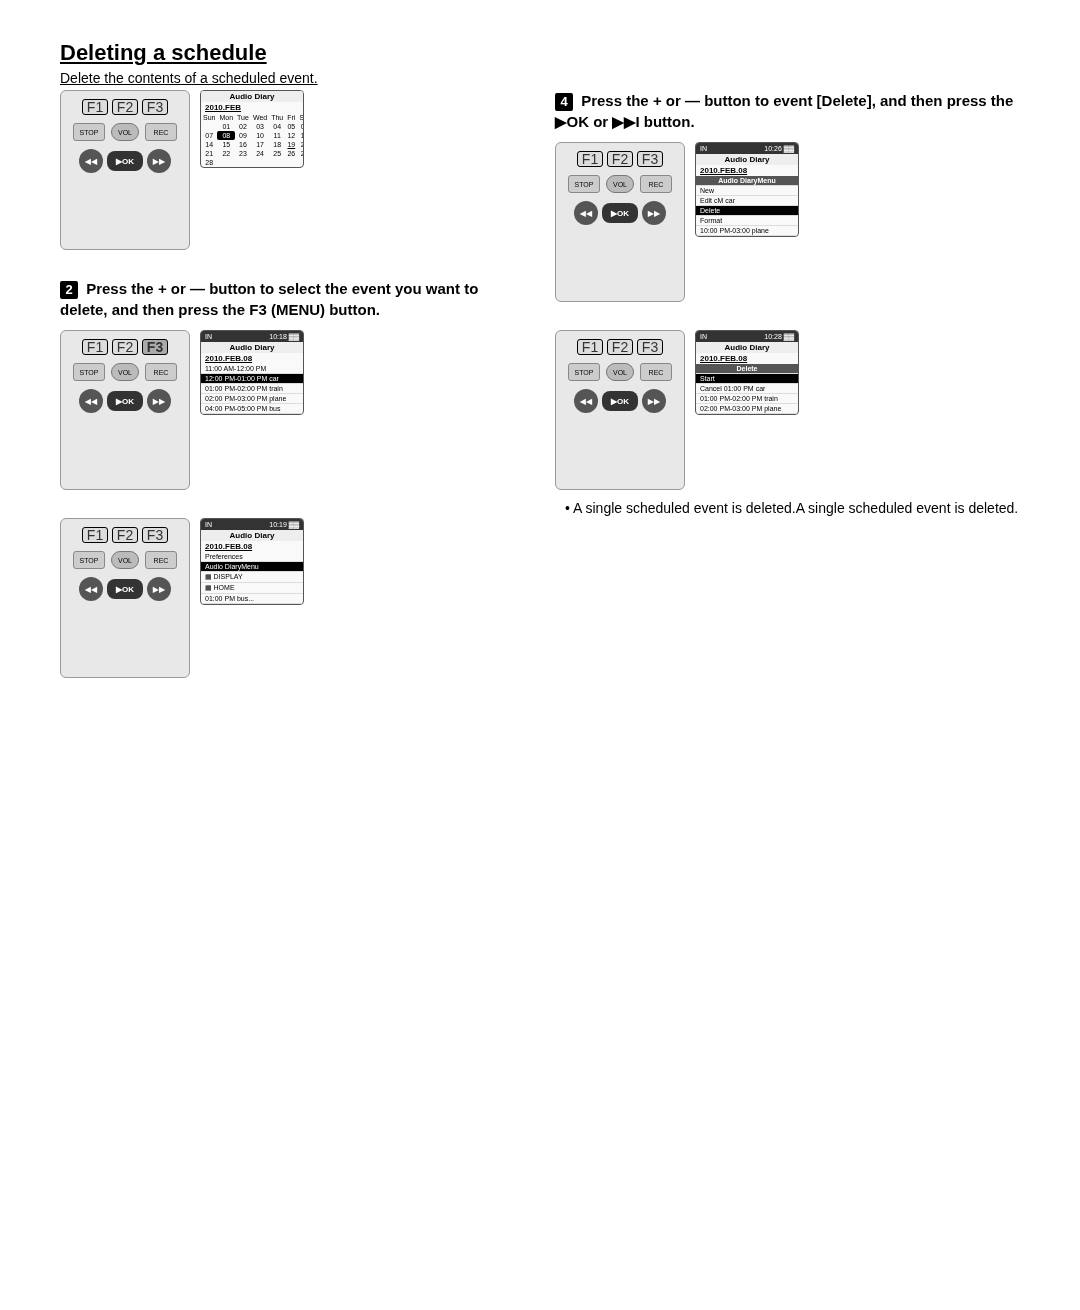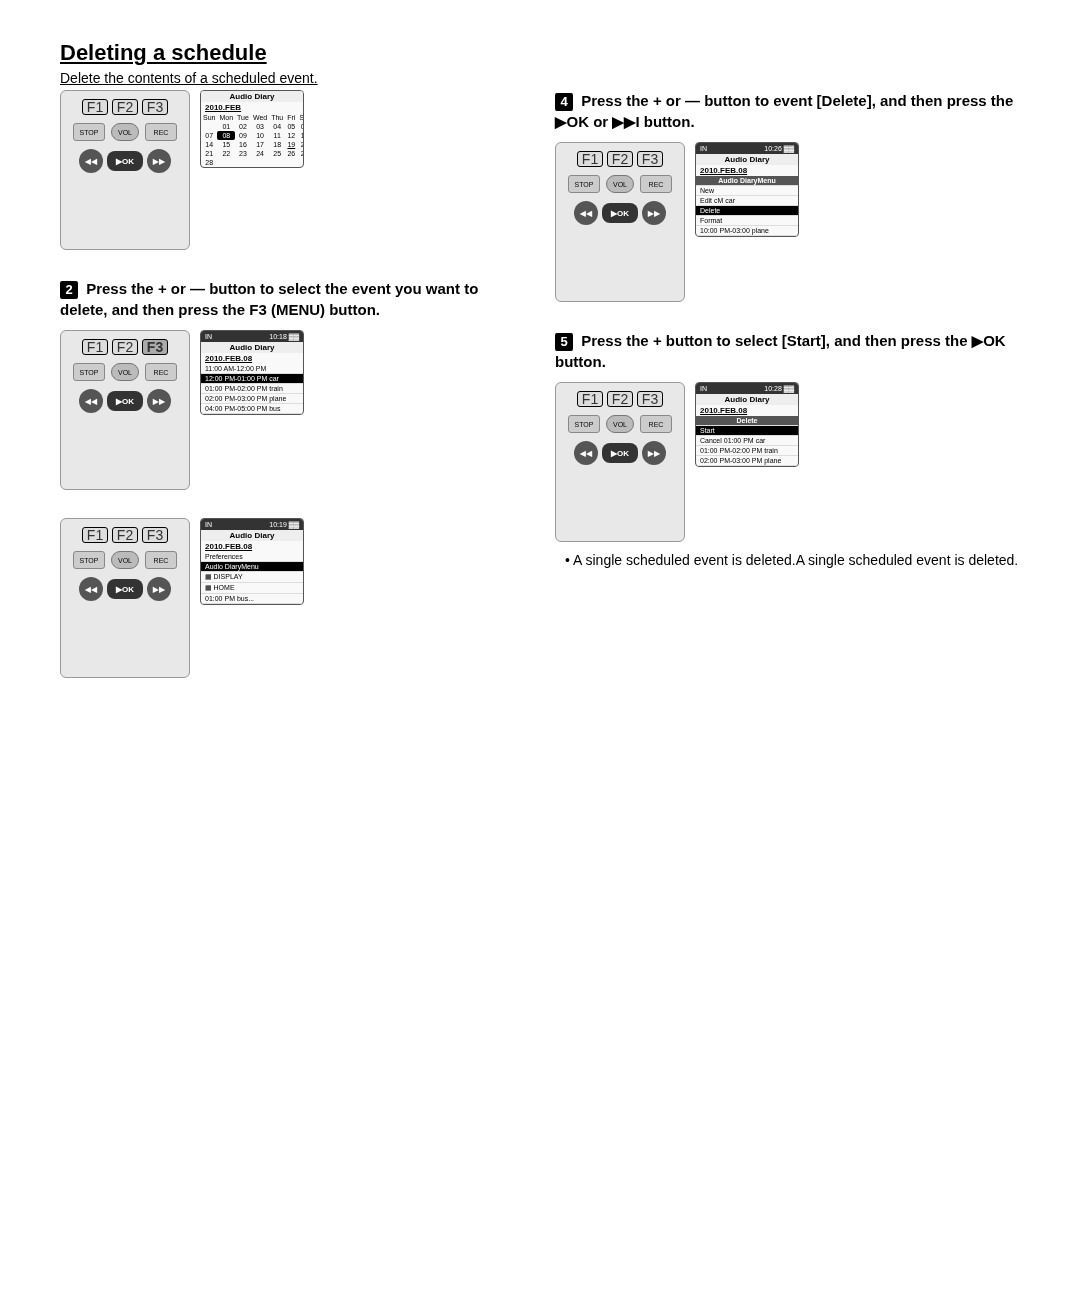--- a/index.html
+++ b/index.html
@@ -481,10 +481,6 @@
     </div>
 
     <div class="step-block">
-      <div class="step-heading">
-        <span class="step-number">5</span>
-        <strong>Press the + button to select [Start], and then press the ▶OK button.</strong>
-      </div>
       <div class="step-images">
         <div class="device">
           <div class="device-top-buttons">

